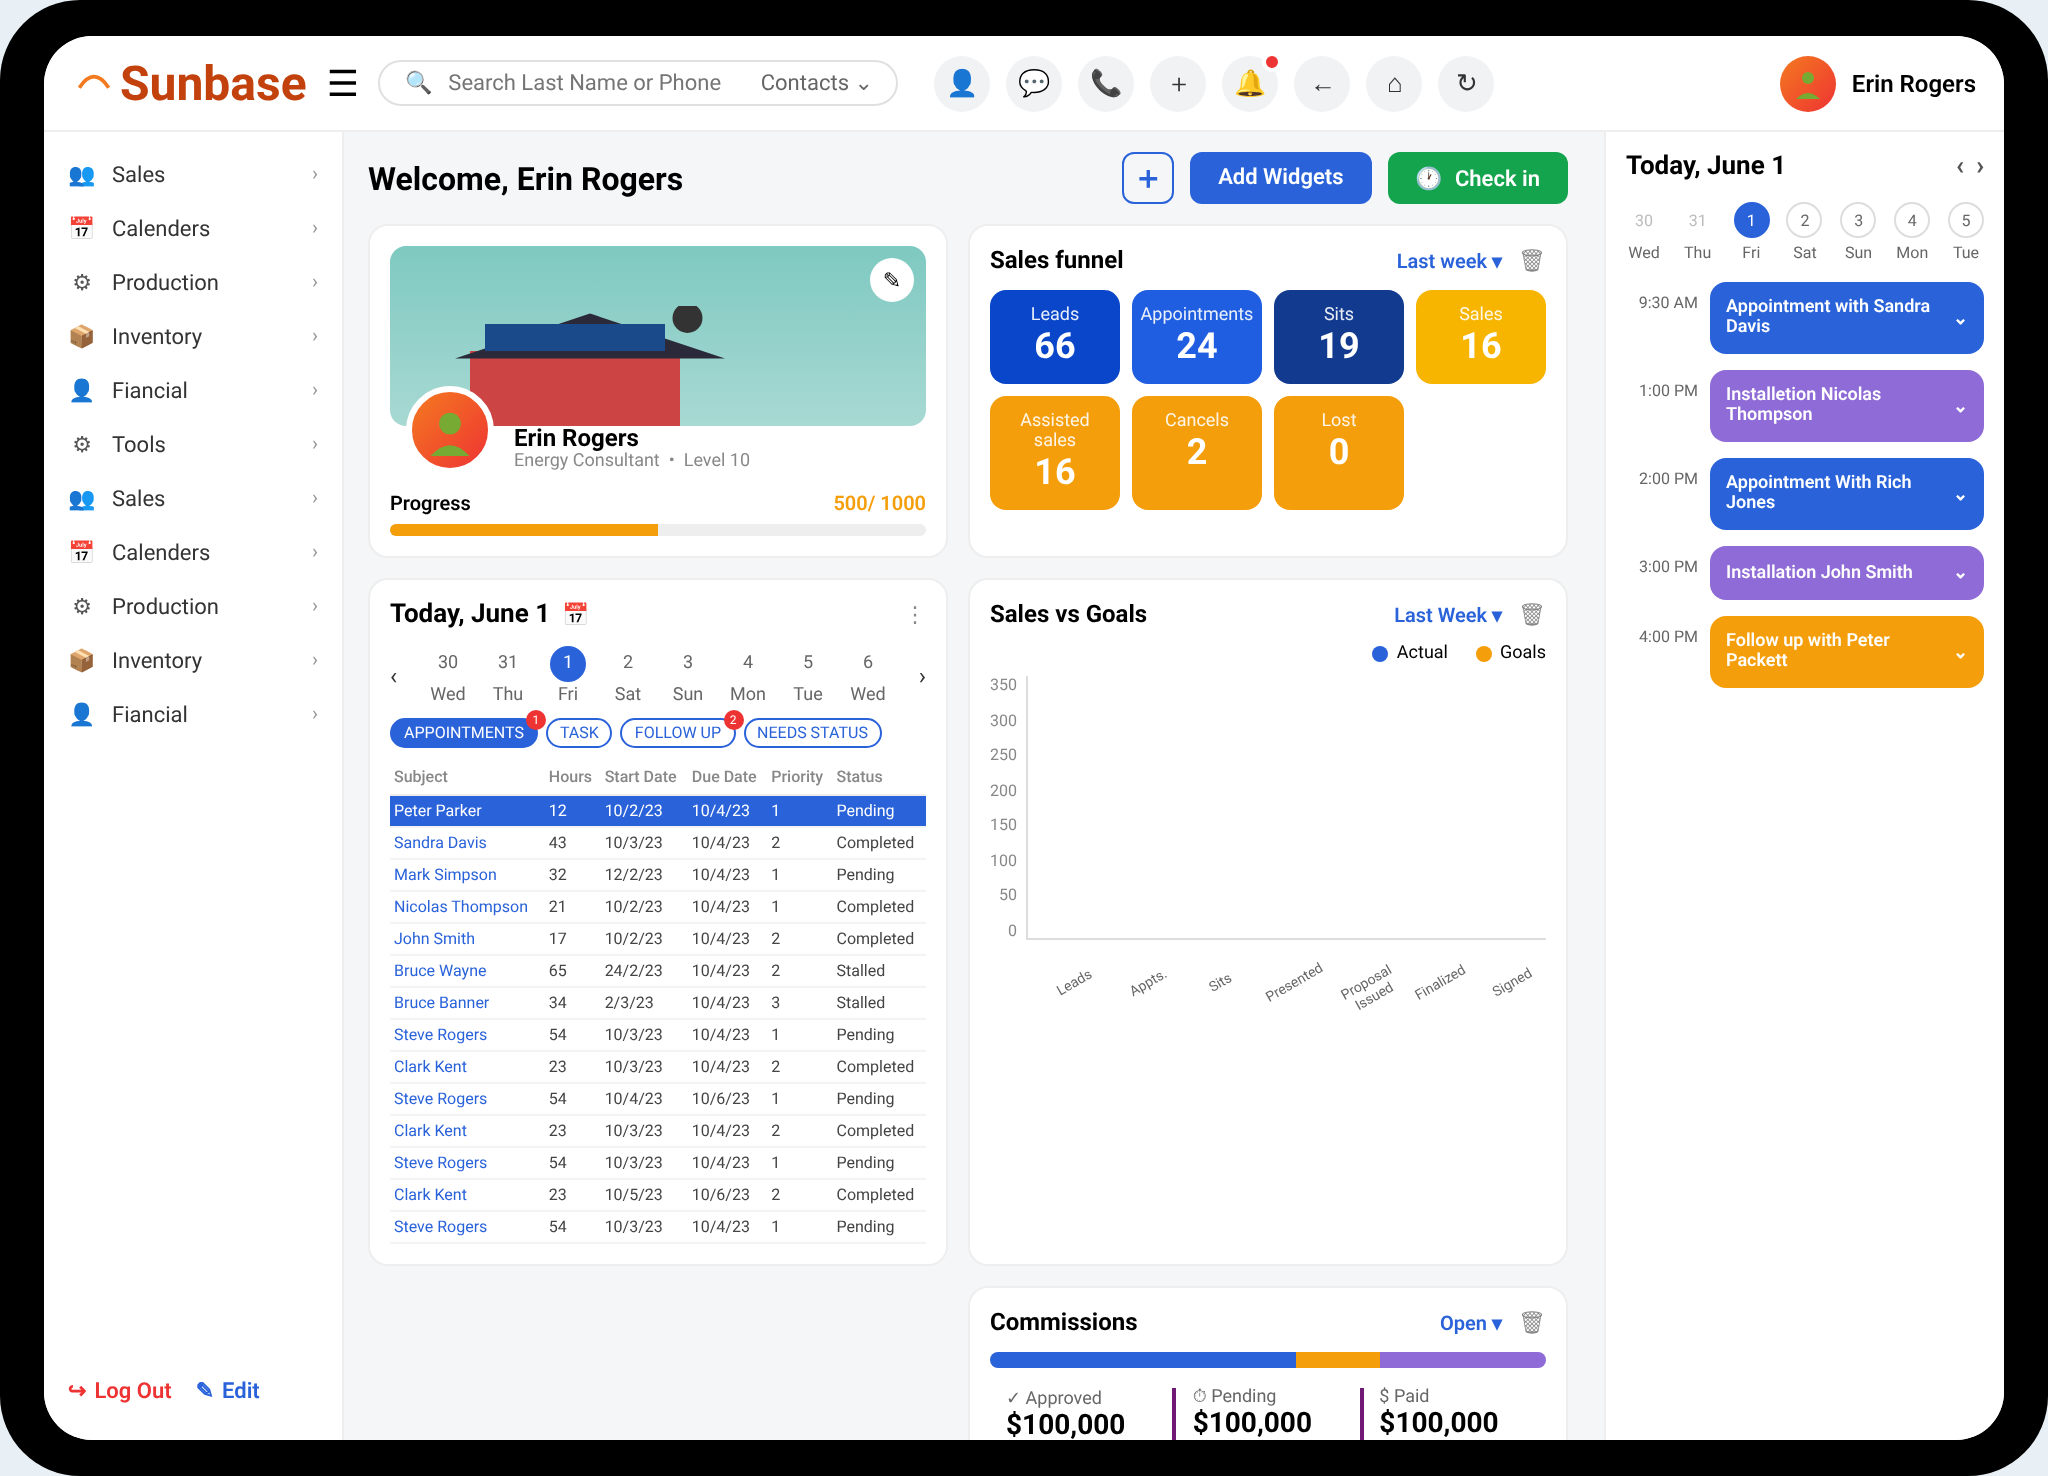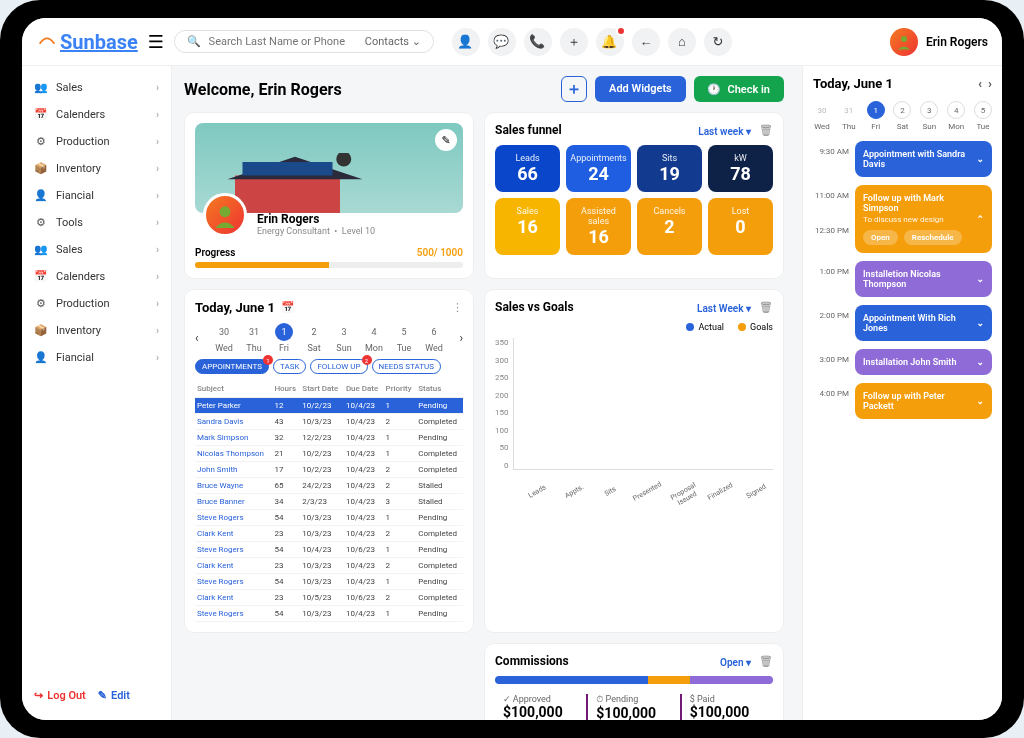--- a/index.html
+++ b/index.html
@@ -8,7 +8,7 @@
 .screen { width:100%; height:100%; background:#f5f6f8; border-radius:24px; overflow:hidden; display:flex; flex-direction:column; }
 
 .topbar { height:48px; background:#fff; display:flex; align-items:center; padding:0 14px; gap:10px; border-bottom:1px solid #eee; }
-.logo { display:flex; align-items:center; font-weight:700; font-size:20px; color:#3b82f6; gap:2px;text-decoration:underline; }
+.logo { display:flex; align-items:center; font-weight:700; font-size:24px; color:#c2410c; gap:2px; }
 .logo svg { width:22px; height:22px; }
 .burger { cursor:pointer; font-size:18px; }
 .search { display:flex; align-items:center; background:#fff; border:1px solid #e0e0e0; border-radius:18px; padding:4px 12px; flex:0 0 260px; gap:8px; font-size:11px; color:#666; }

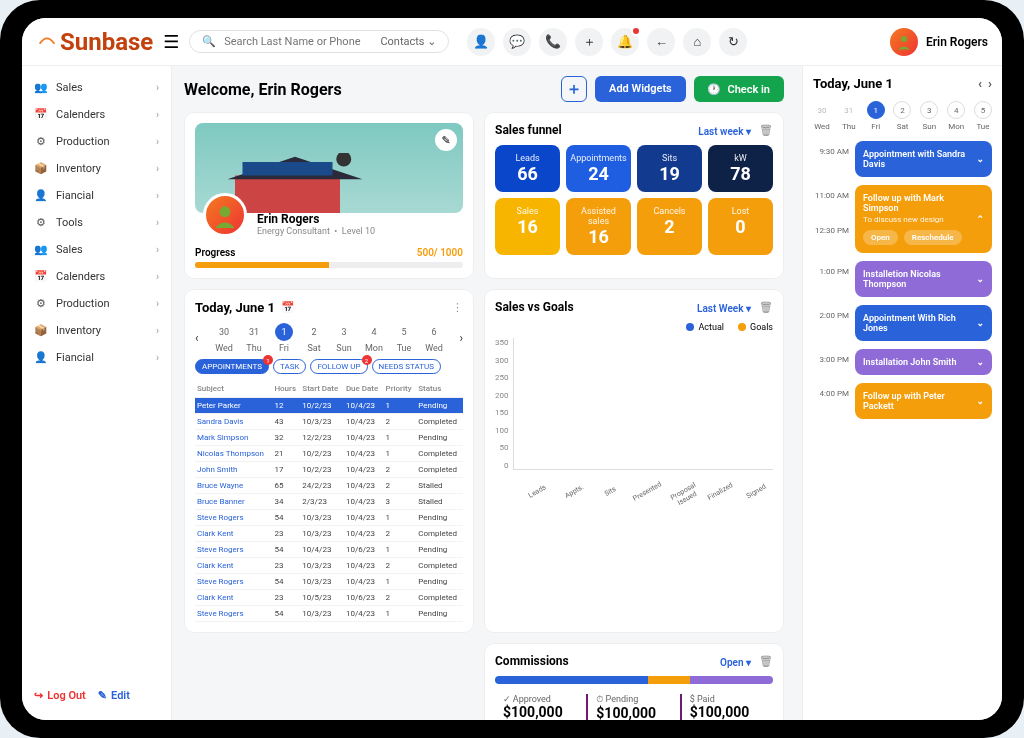--- a/index.html
+++ b/index.html
@@ -287,10 +287,6 @@
                 <div class="lbl">Sits</div>
                 <div class="val">19</div>
               </div>
-              <div class="tile" style="background:#0e2248">
-                <div class="lbl">kW</div>
-                <div class="val">78</div>
-              </div>
               <div class="tile" style="background:#f7b500">
                 <div class="lbl">Sales</div>
                 <div class="val">16</div>

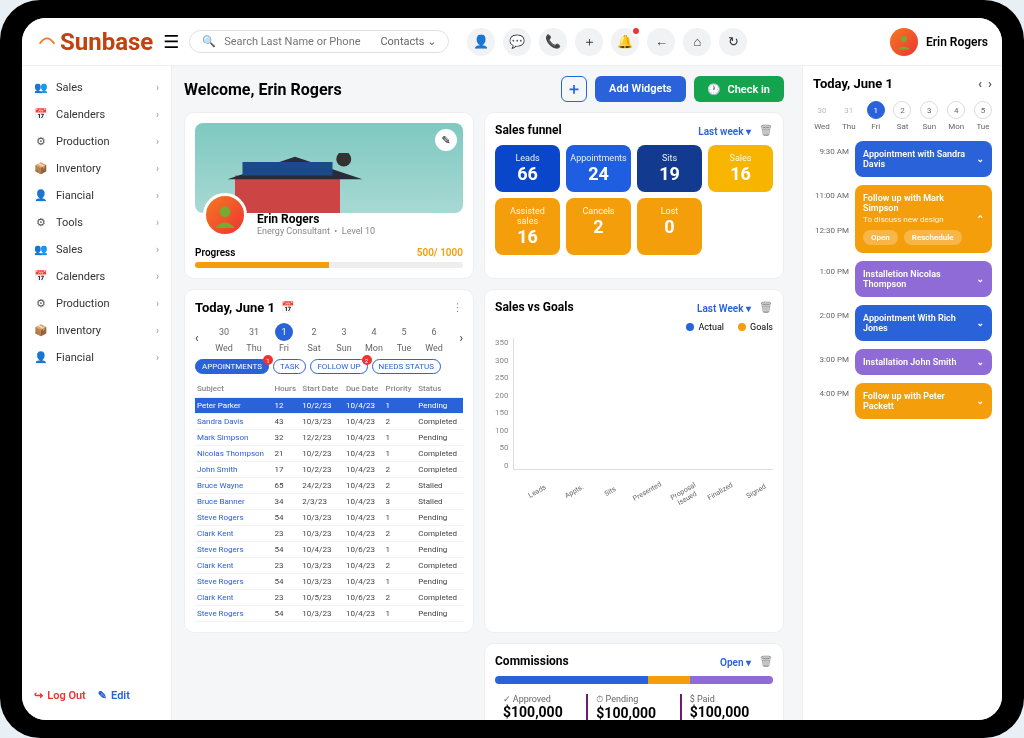--- a/index.html
+++ b/index.html
@@ -630,20 +630,6 @@
               </div>
             </div>
             <div class="aprow">
-              <div class="aptime">11:00 AM<div style="margin-top:26px">12:30 PM</div></div>
-              <div class="apcard" style="background:#f59e0b">
-                <div style="flex:1">
-                  <div>Follow up with Mark Simpson</div>
-                  <div class="apsub">To discuss new design</div>
-                  <div class="apbtns">
-                    <span class="apbtn">Open</span>
-                    <span class="apbtn">Reschedule</span>
-                  </div>
-                </div>
-                <span class="chev">⌃</span>
-              </div>
-            </div>
-            <div class="aprow">
               <div class="aptime">1:00 PM</div>
               <div class="apcard" style="background:#8e6bd6">
                 <div style="flex:1">

